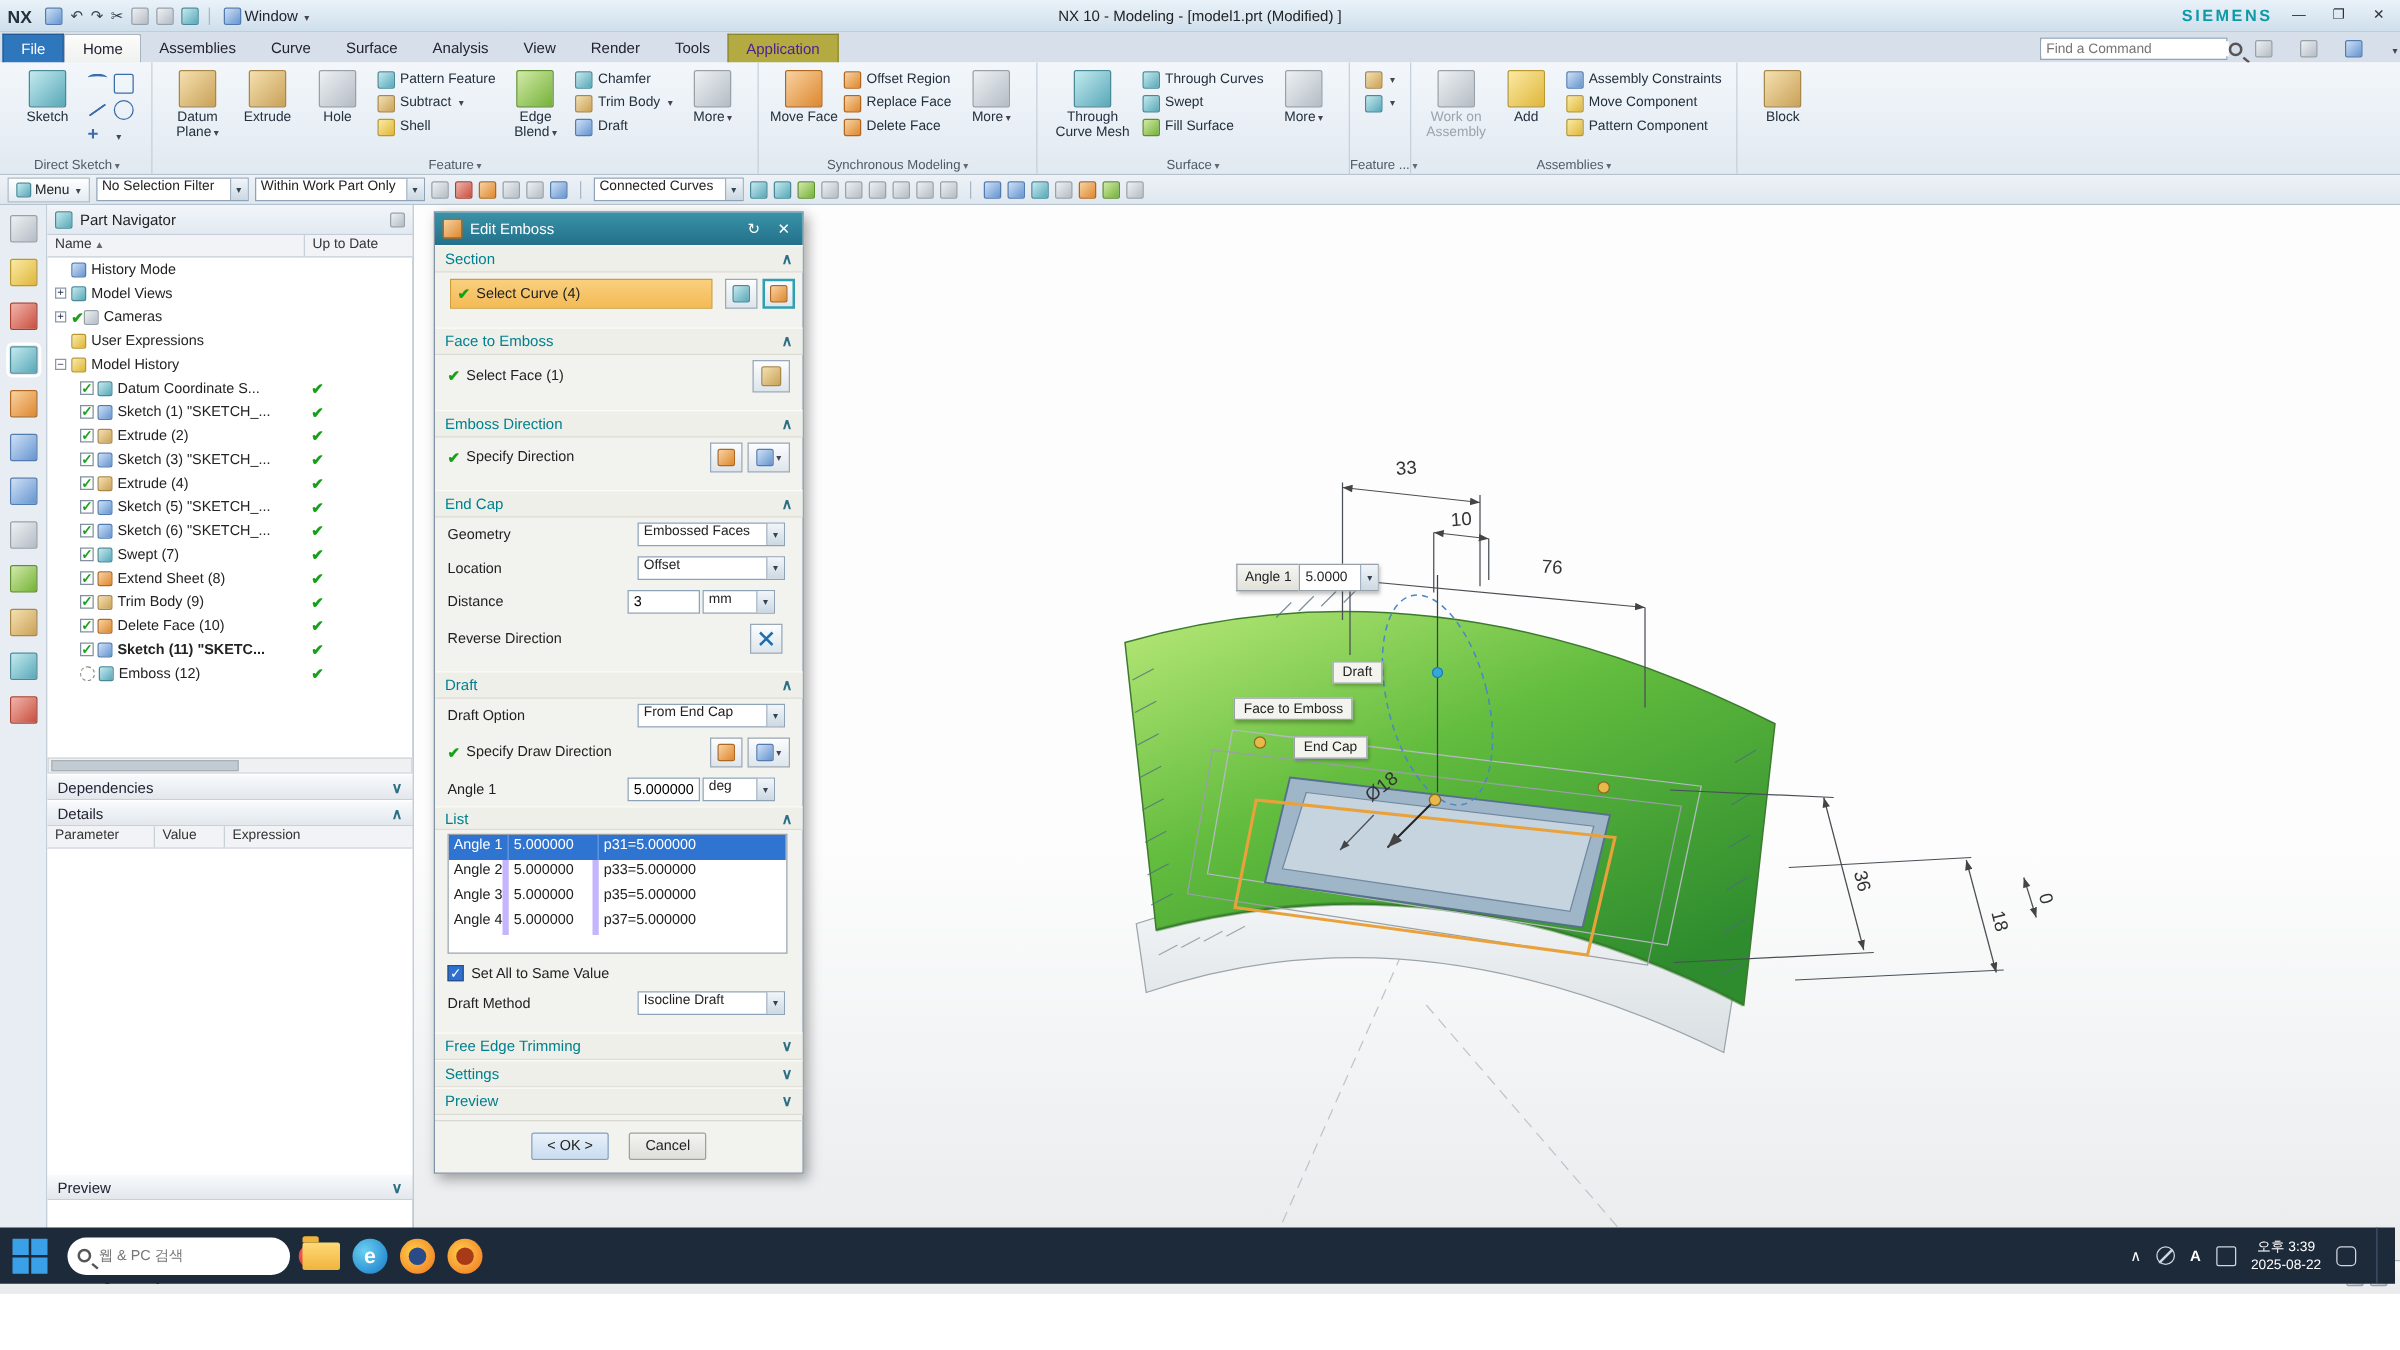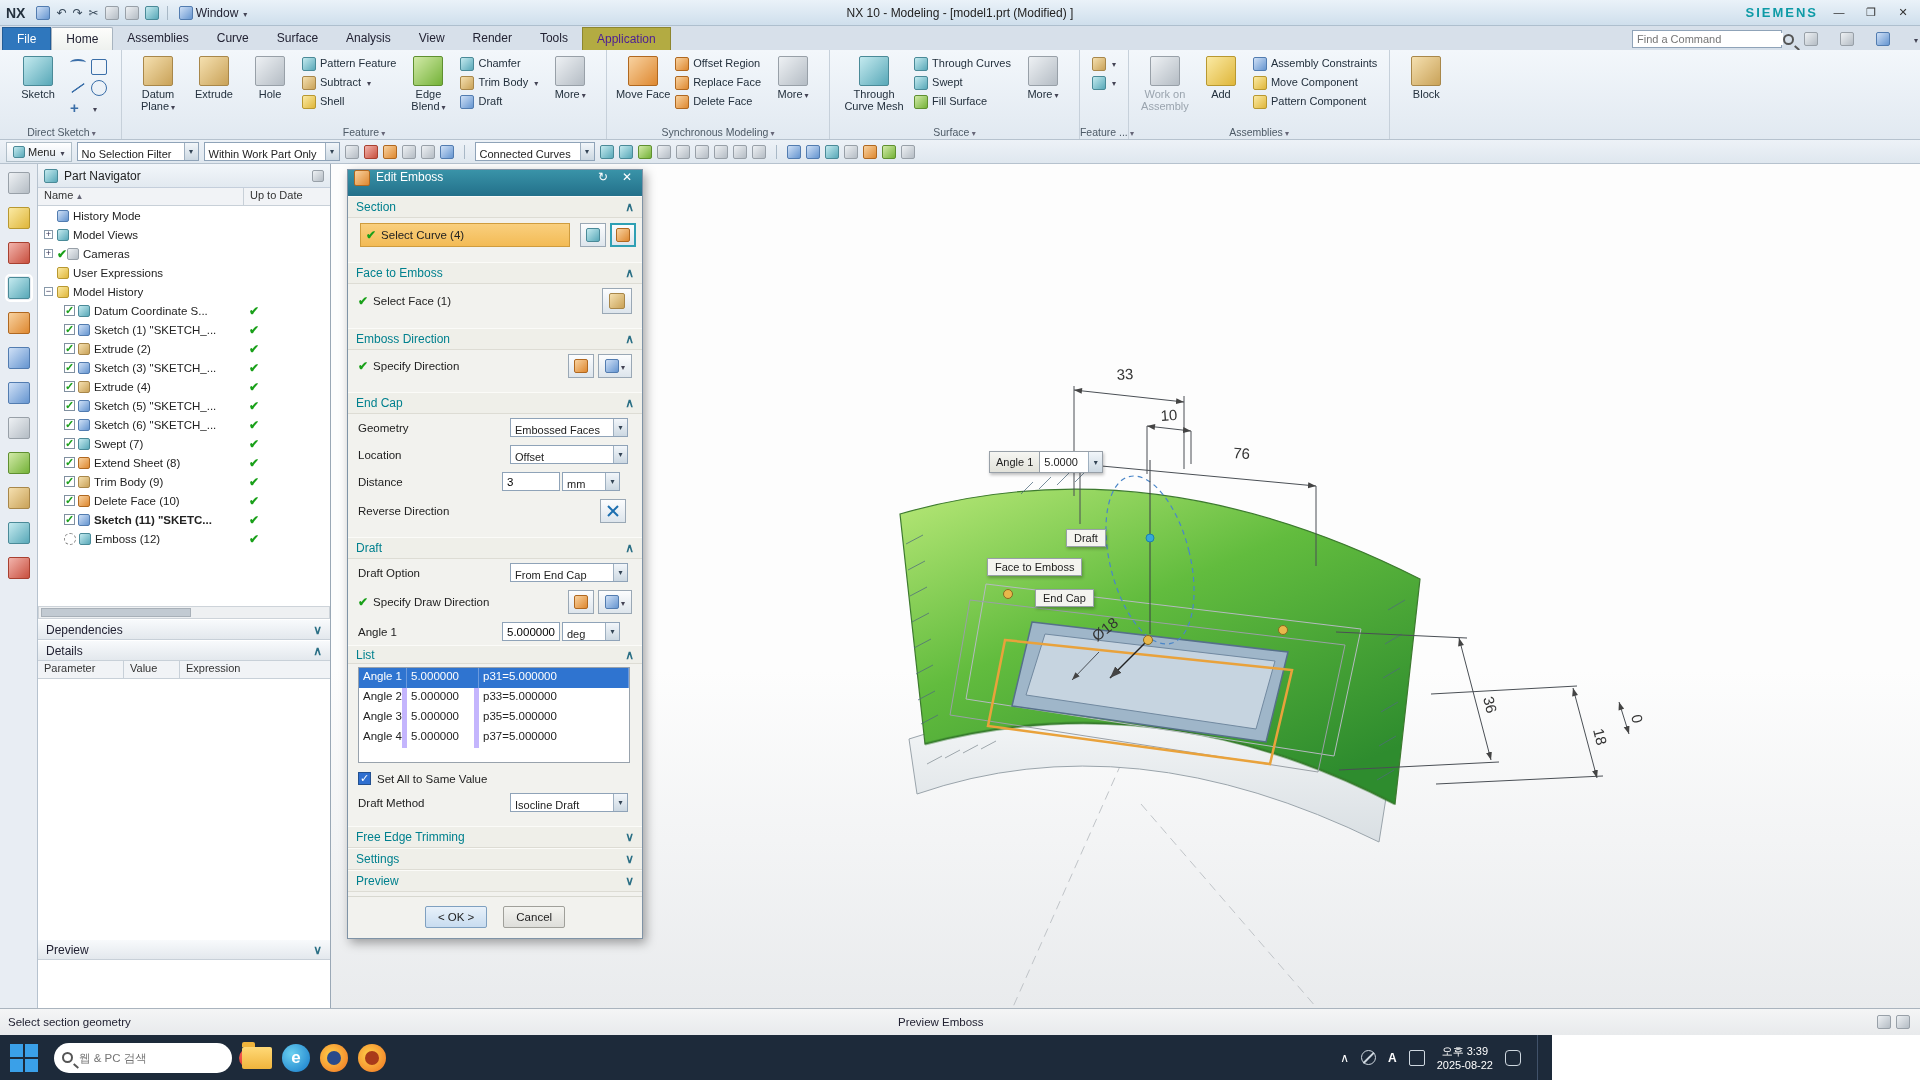--- a/index.html
+++ b/index.html
@@ -67,7 +67,7 @@
 
 
 #selbar{left:0;top:140px;width:1920px;height:24px;background:linear-gradient(#edf2f7,#dfe7ef);border-bottom:1px solid #b6c2ce;display:flex;align-items:center;gap:5px;padding:0 6px}
-.combo{height:19px;background:#fff;border:1px solid #8fa3b8;display:flex;align-items:flex-end;font-size:11px;flex:none}
+.combo{height:19px;background:#fff;border:1px solid #8fa3b8;display:flex;align-items:flex-start;font-size:11px;flex:none}
 .combo .ctext{flex:1;padding:0 4px;white-space:nowrap;overflow:hidden;color:#222}
 .carr{width:14px;align-self:stretch;background:linear-gradient(#f2f6fa,#ccd8e2);border-left:1px solid #9fb0c0;display:flex;align-items:center;justify-content:center;flex:none}
 .carr::after{content:"▾";font-size:8px;color:#345}

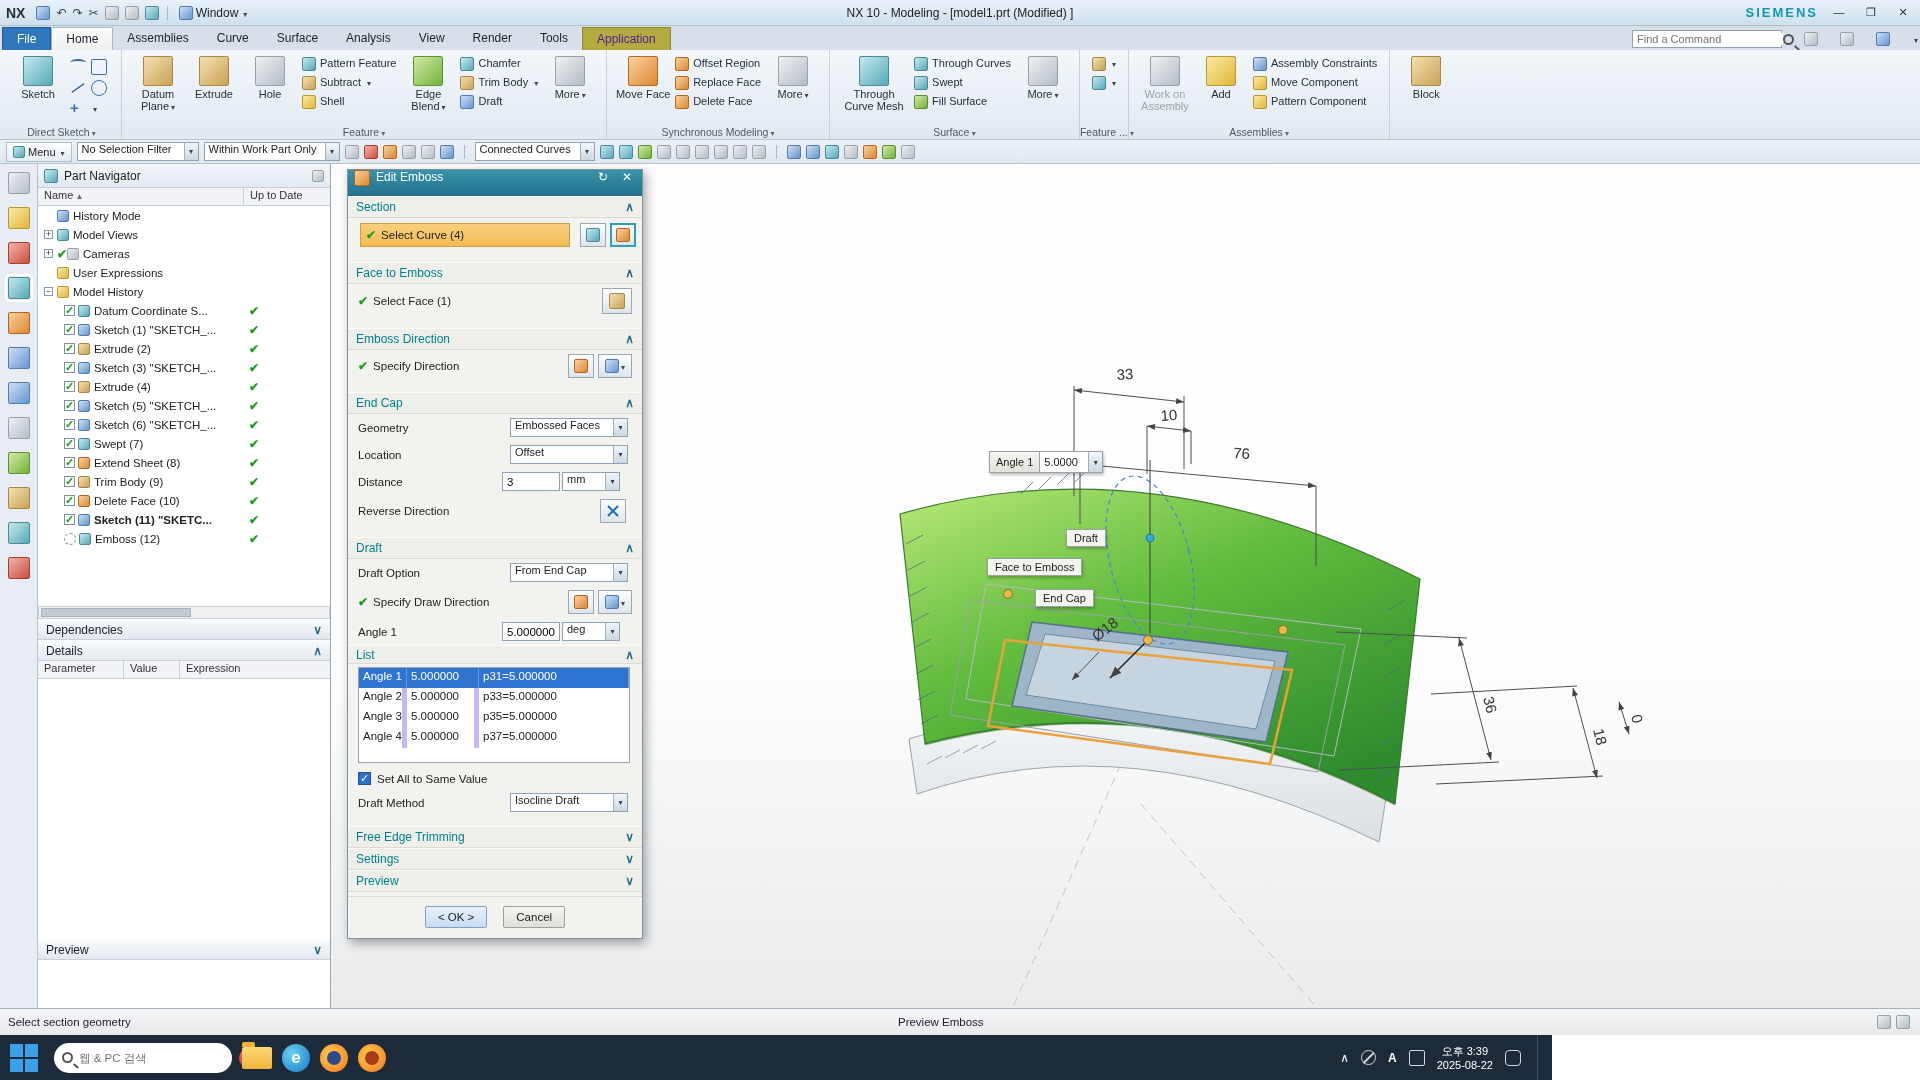--- a/index.html
+++ b/index.html
@@ -107,7 +107,7 @@
 
 
 #dialog{left:347px;top:169px;width:296px;background:#f2f2ee;border:1px solid #7f93a6;box-shadow:3px 4px 10px rgba(0,0,0,.35);z-index:50}
-#dhead{height:26px;background:linear-gradient(#3993a8,#23708a);display:flex;padding:0 6px;gap:6px}
+#dhead{height:26px;background:linear-gradient(#3993a8,#23708a);display:flex;align-items:center;padding:0 6px;gap:6px}
 #dtitle{color:#fff;font-size:12px;flex:1}
 .dhbtn{color:#fff;font-size:12px;width:18px;text-align:center}
 .sbar{height:22px;display:flex;align-items:center;justify-content:space-between;padding:0 8px;color:#00808e;font-size:12px;background:#efefe9;border-top:1px solid #fbfbf8;border-bottom:1px solid #dddcd4}

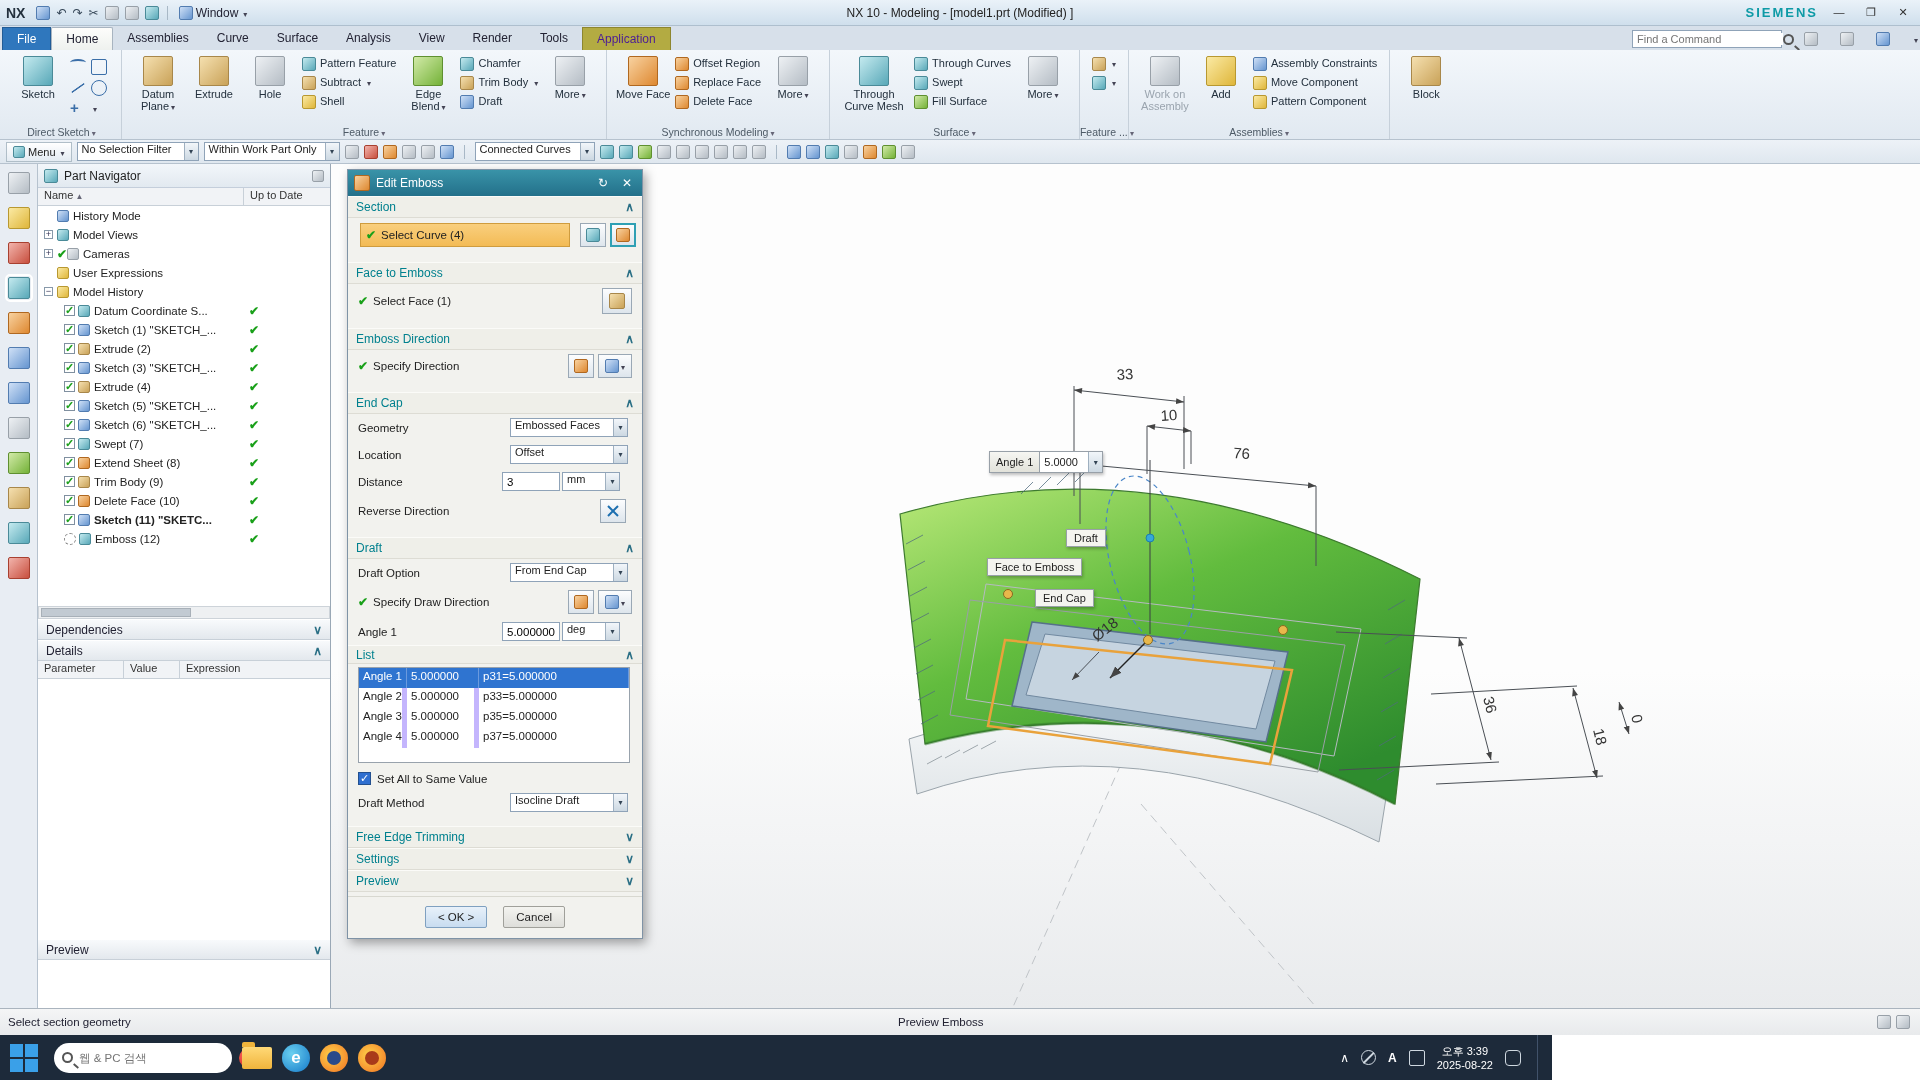--- a/index.html
+++ b/index.html
@@ -150,7 +150,7 @@
 #sb-right{margin-left:auto;display:flex;gap:5px;padding-right:10px}
 
 
-#taskbar{left:0;top:1035px;width:1552px;height:45px;background:#1d2a3a;display:flex;align-items:center;gap:10px;padding:0 4px}
+#taskbar{left:0;top:982px;width:1916px;height:45px;background:#1d2a3a;display:flex;align-items:center;gap:10px;padding:0 4px}
 #tstart{width:40px;height:40px;display:grid;grid-template-columns:13px 13px;grid-auto-rows:13px;gap:2px;align-content:center;justify-content:center}
 #tstart i{background:#3aa0e8}
 #tsearch{width:178px;height:30px;background:#fff;border-radius:15px;display:flex;align-items:center;padding:0 8px;gap:6px}

